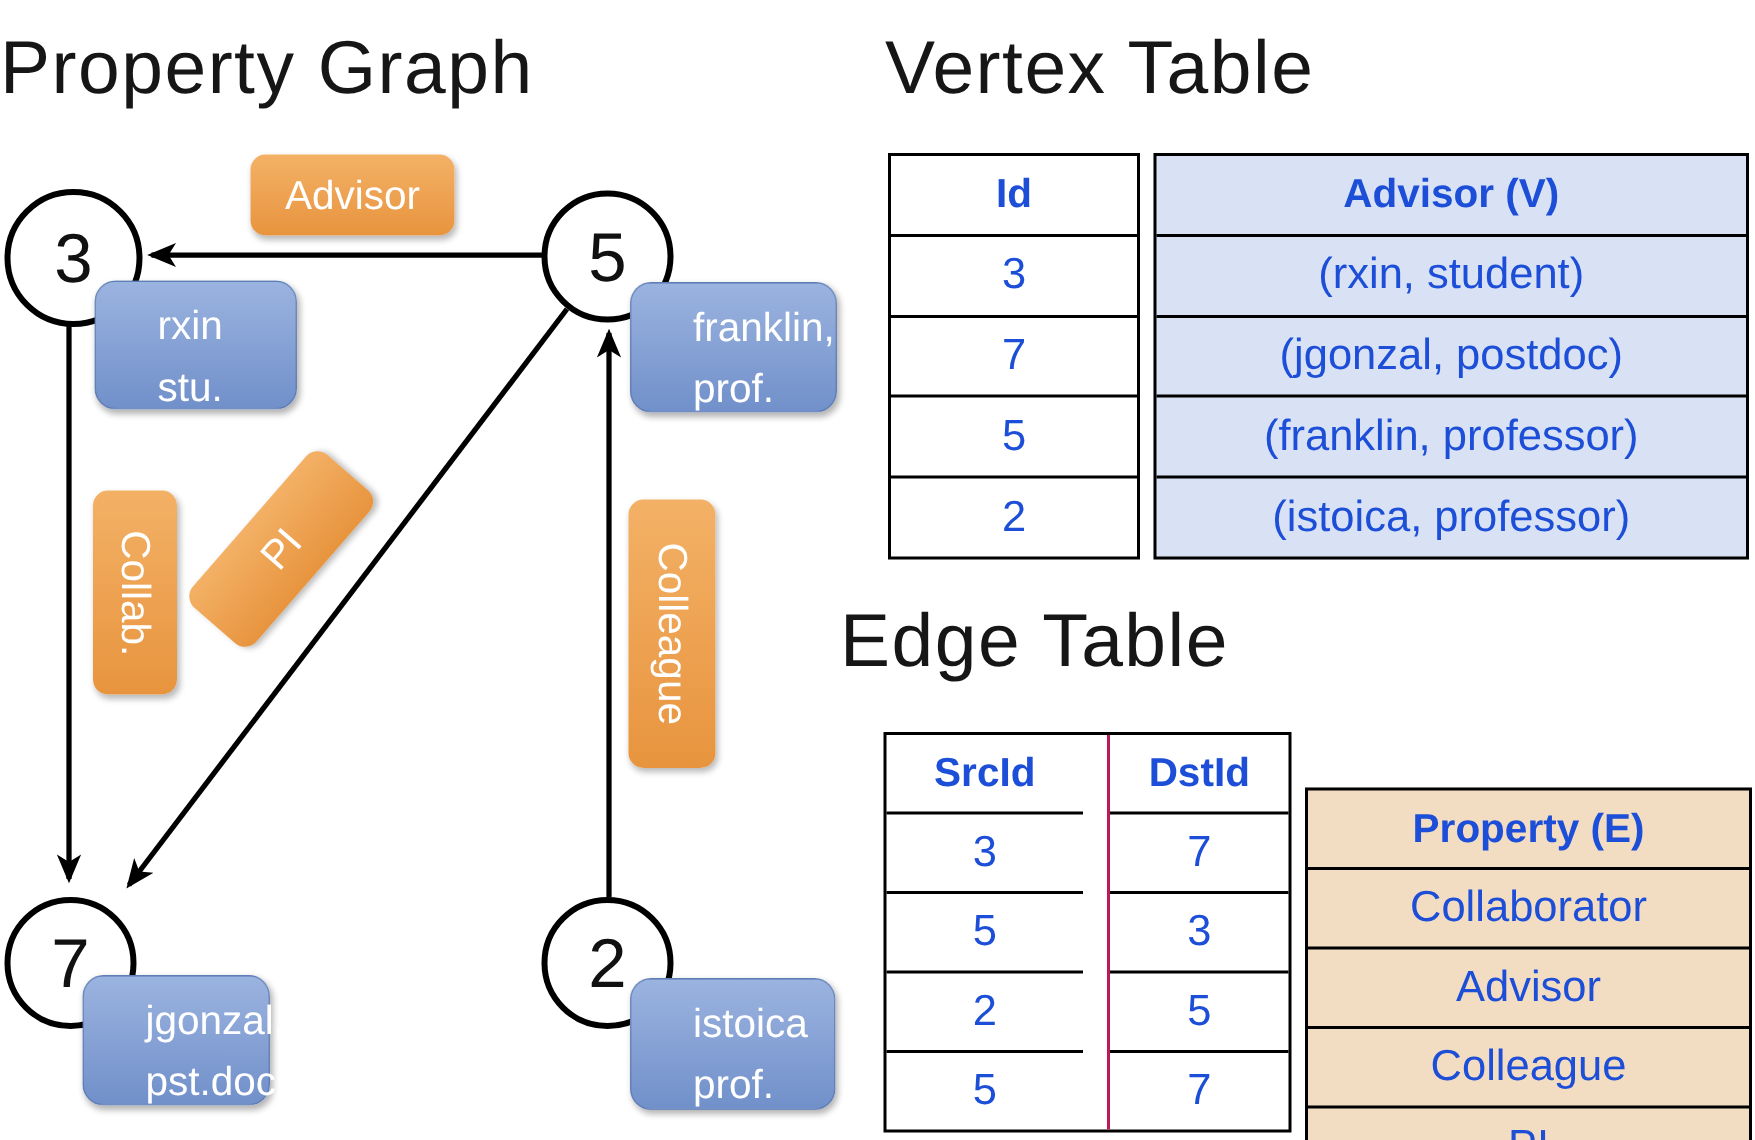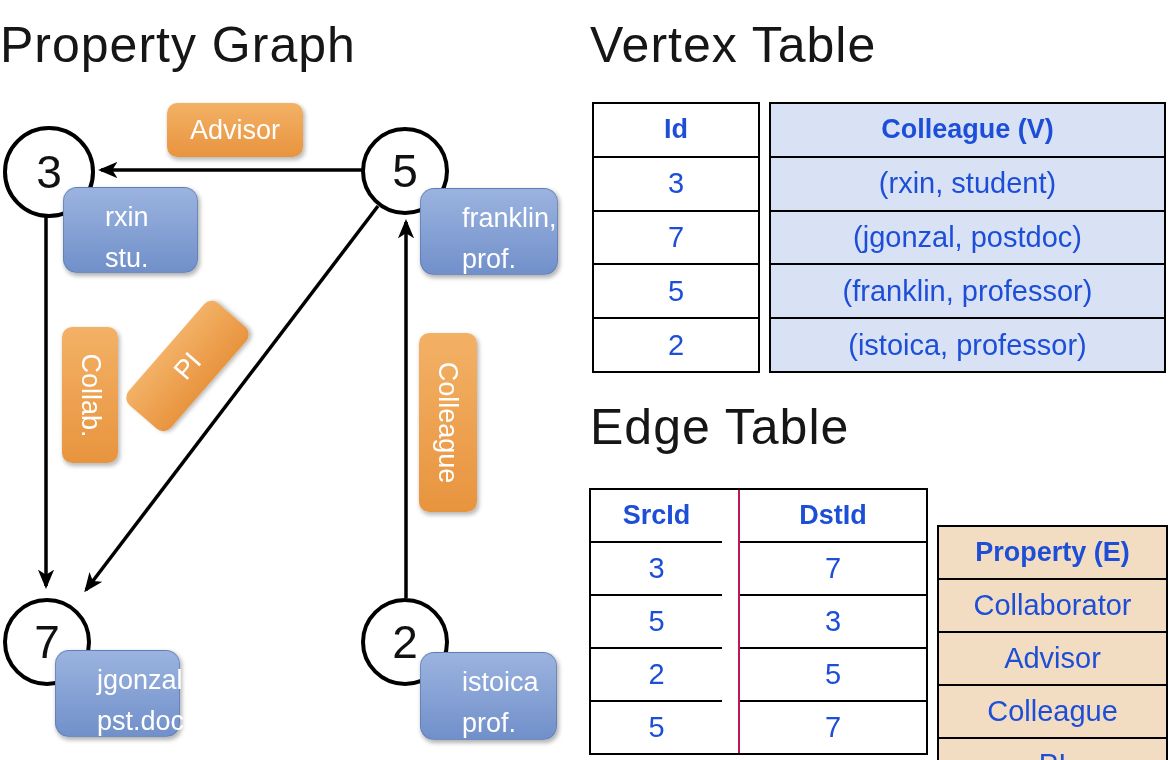--- a/index.html
+++ b/index.html
@@ -132,7 +132,7 @@
       <div class="trow">2</div>
     </div>
     <div class="subtable sub-prop">
-      <div class="trow th">Colleague (V)</div>
+      <div class="trow th">Advisor (V)</div>
       <div class="trow">(rxin, student)</div>
       <div class="trow">(jgonzal, postdoc)</div>
       <div class="trow">(franklin, professor)</div>

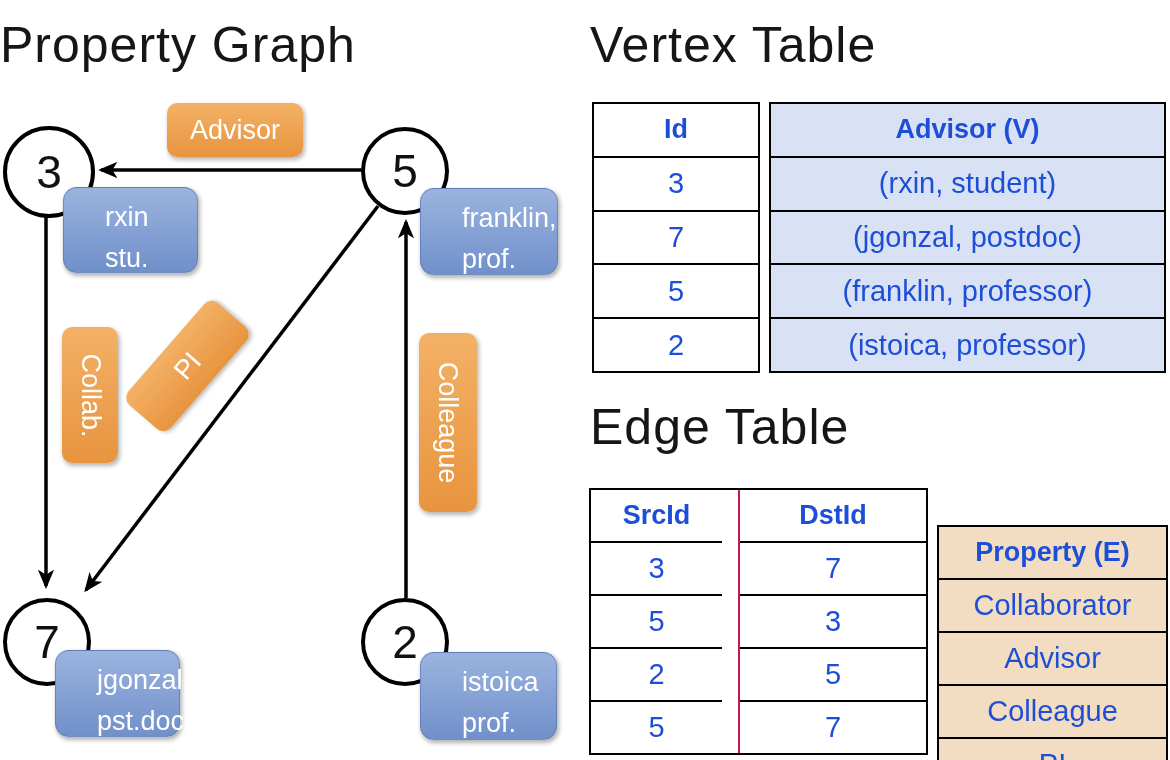--- a/index.html
+++ b/index.html
@@ -11,7 +11,7 @@
     letter-spacing:1px;text-align:left;white-space:nowrap;}
   #t-graph{left:0;width:580px;top:16px;}
   #t-vertex{left:590px;width:500px;top:16px;}
-  #t-edge{left:590px;width:500px;top:398px;}
+  #t-edge{left:560px;width:500px;top:398px;}
 
   
   svg.edges{position:absolute;left:0;top:0;}

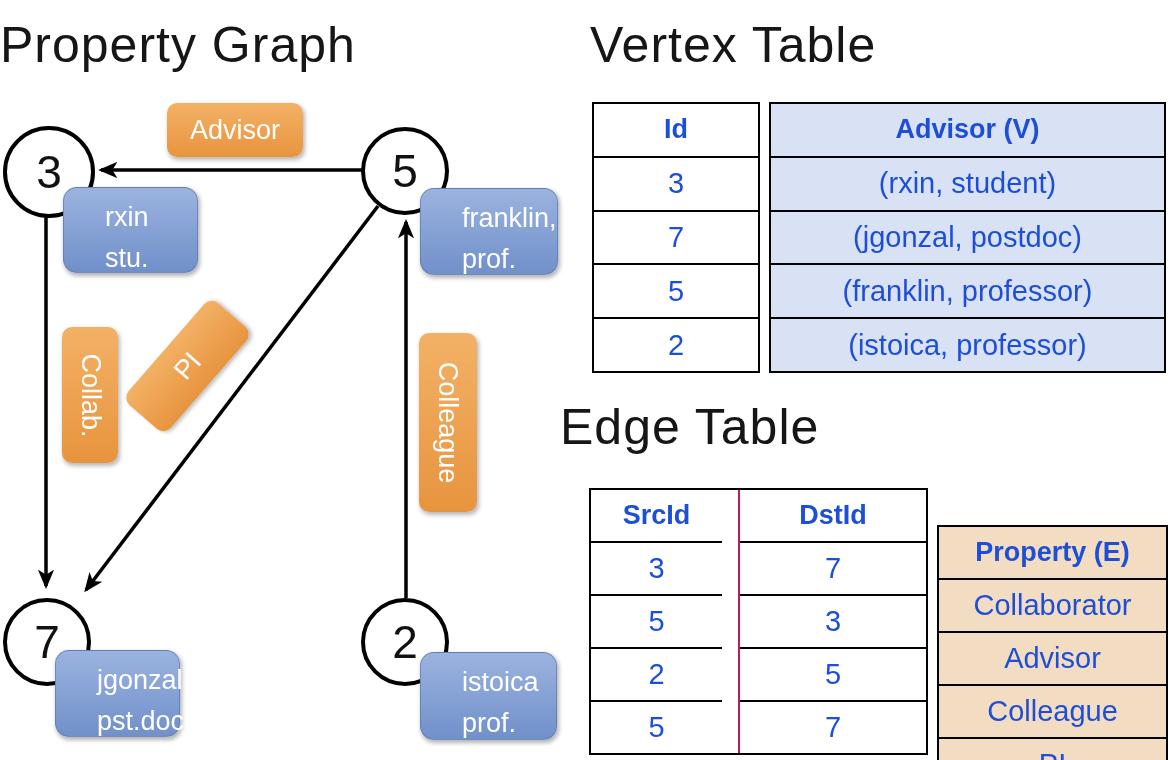--- a/index.html
+++ b/index.html
@@ -58,7 +58,7 @@
   .coln{display:flex;flex-direction:column;height:100%;}
   #vtable .sub-id{width:168px;}
   #vtable .sub-prop{flex:1;background:var(--vertex-cell-bg);}
-  #etable .sub-srcdst{width:339px;gap:16px;}
+  #etable .sub-srcdst{width:272px;gap:16px;}
   #etable .col-src{width:131px;}
   #etable .col-dst{flex:1;border-left:2px solid #be185d;}
   #etable .sub-prop{flex:1;background:var(--edge-cell-bg);margin-top:37px;}

